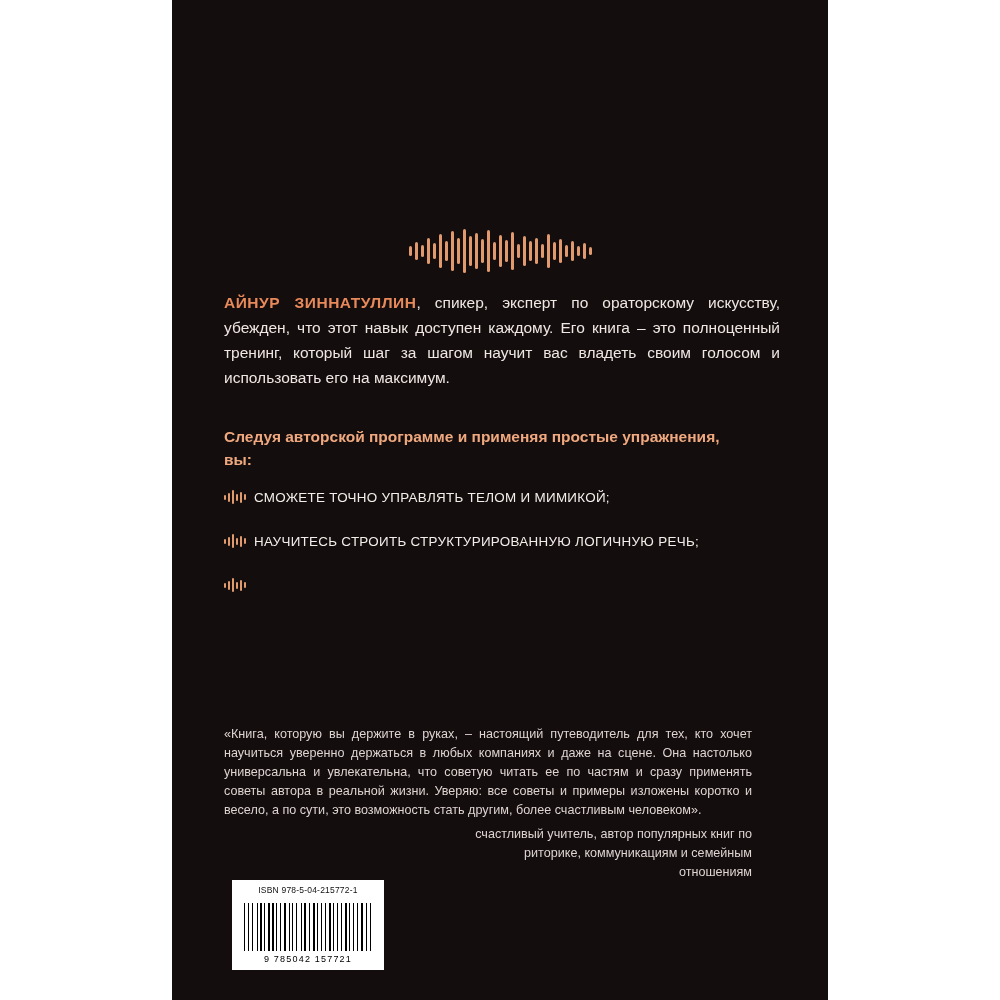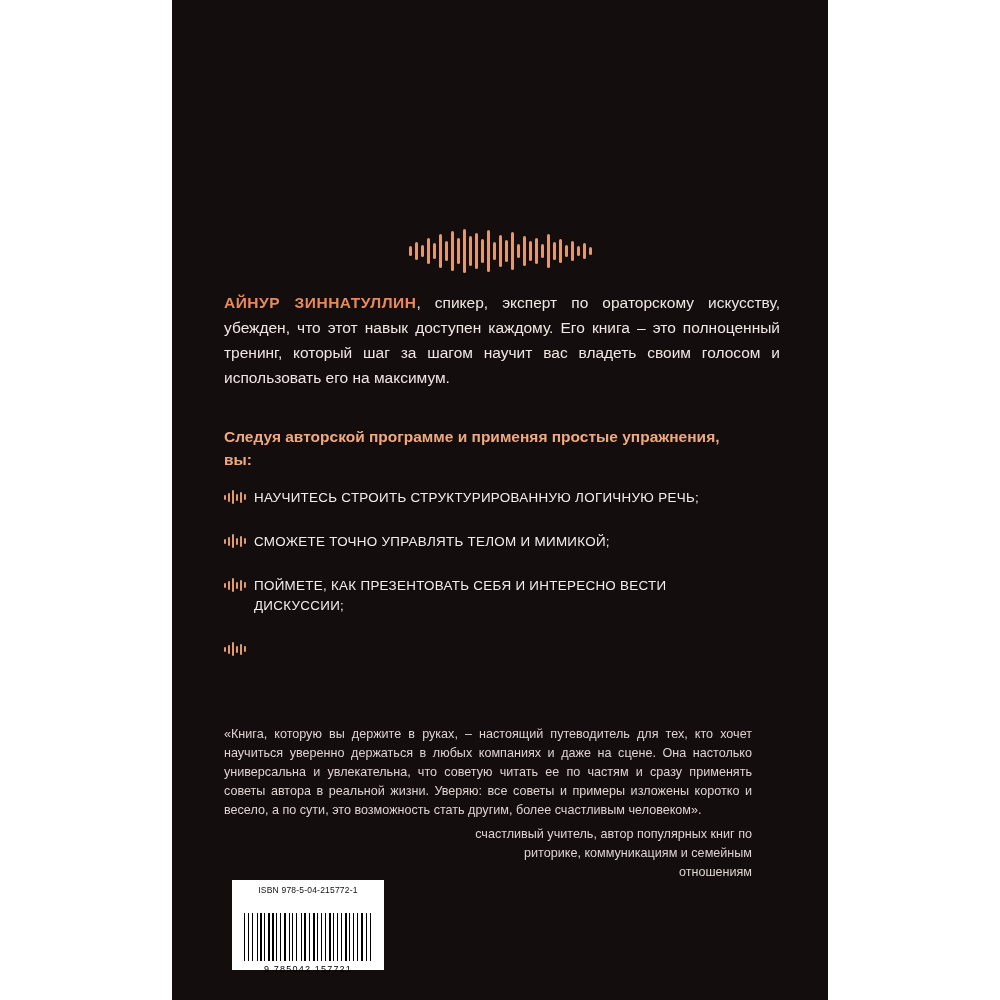--- a/index.html
+++ b/index.html
@@ -288,7 +288,7 @@
             <i style="height: 11px;"></i>
             <i style="height: 6px;"></i>
           </span>
-        <span class="bullet-text">НАУЧИТЕСЬ СТРОИТЬ СТРУКТУРИРОВАННУЮ ЛОГИЧНУЮ РЕЧЬ;</span>
+        <span class="bullet-text">СМОЖЕТЕ ТОЧНО УПРАВЛЯТЬ ТЕЛОМ И МИМИКОЙ;</span>
       </div>
       <div class="bullet">
         <span class="bullet-icon">
@@ -299,7 +299,7 @@
             <i style="height: 11px;"></i>
             <i style="height: 6px;"></i>
           </span>
-        <span class="bullet-text">СМОЖЕТЕ ТОЧНО УПРАВЛЯТЬ ТЕЛОМ И МИМИКОЙ;</span>
+        <span class="bullet-text">НАУЧИТЕСЬ СТРОИТЬ СТРУКТУРИРОВАННУЮ ЛОГИЧНУЮ РЕЧЬ;</span>
       </div>
       <div class="bullet">
         <span class="bullet-icon">

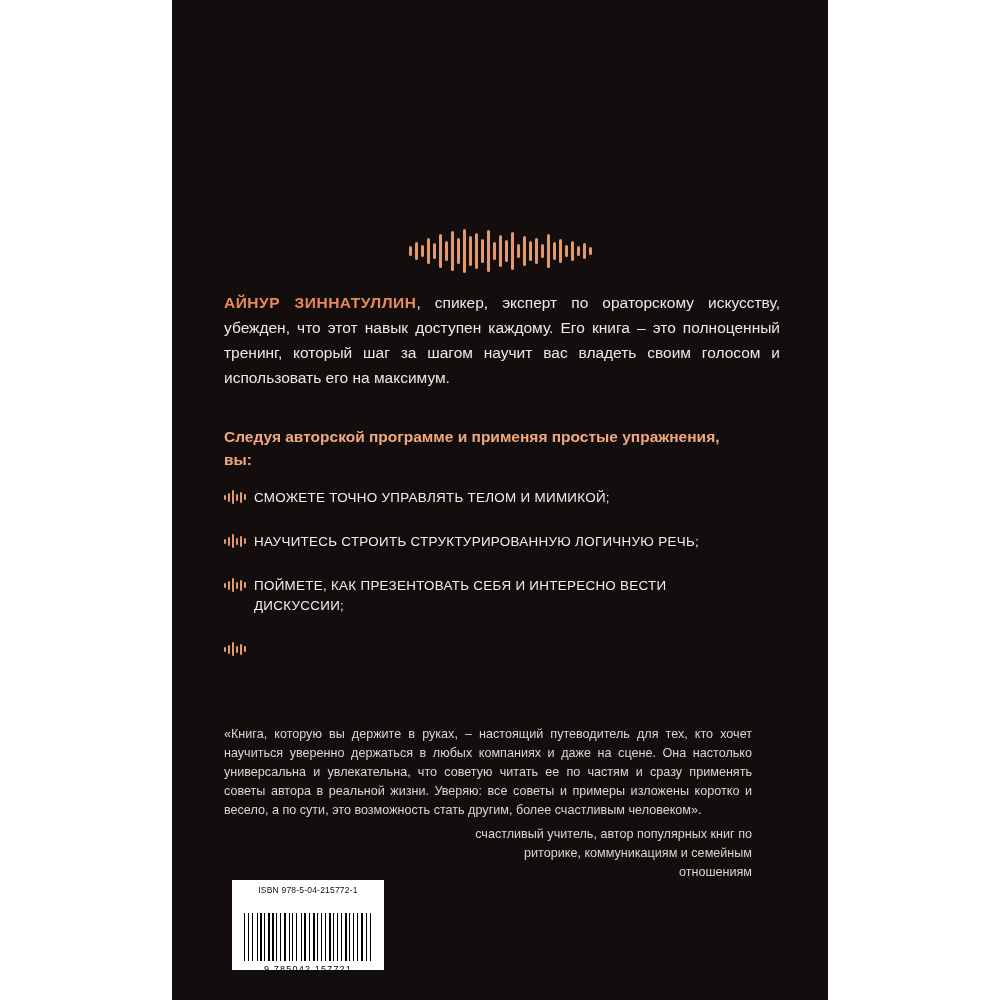--- a/index.html
+++ b/index.html
@@ -310,17 +310,6 @@
             <i style="height: 11px;"></i>
             <i style="height: 6px;"></i>
           </span>
-        <span class="bullet-text">ПОЙМЕТЕ, КАК ПРЕЗЕНТОВАТЬ СЕБЯ И ИНТЕРЕСНО ВЕСТИ ДИСКУССИИ;</span>
-      </div>
-      <div class="bullet">
-        <span class="bullet-icon">
-            <i style="height: 5px;"></i>
-            <i style="height: 9px;"></i>
-            <i style="height: 14px;"></i>
-            <i style="height: 7px;"></i>
-            <i style="height: 11px;"></i>
-            <i style="height: 6px;"></i>
-          </span>
       </div>
     </div>
 

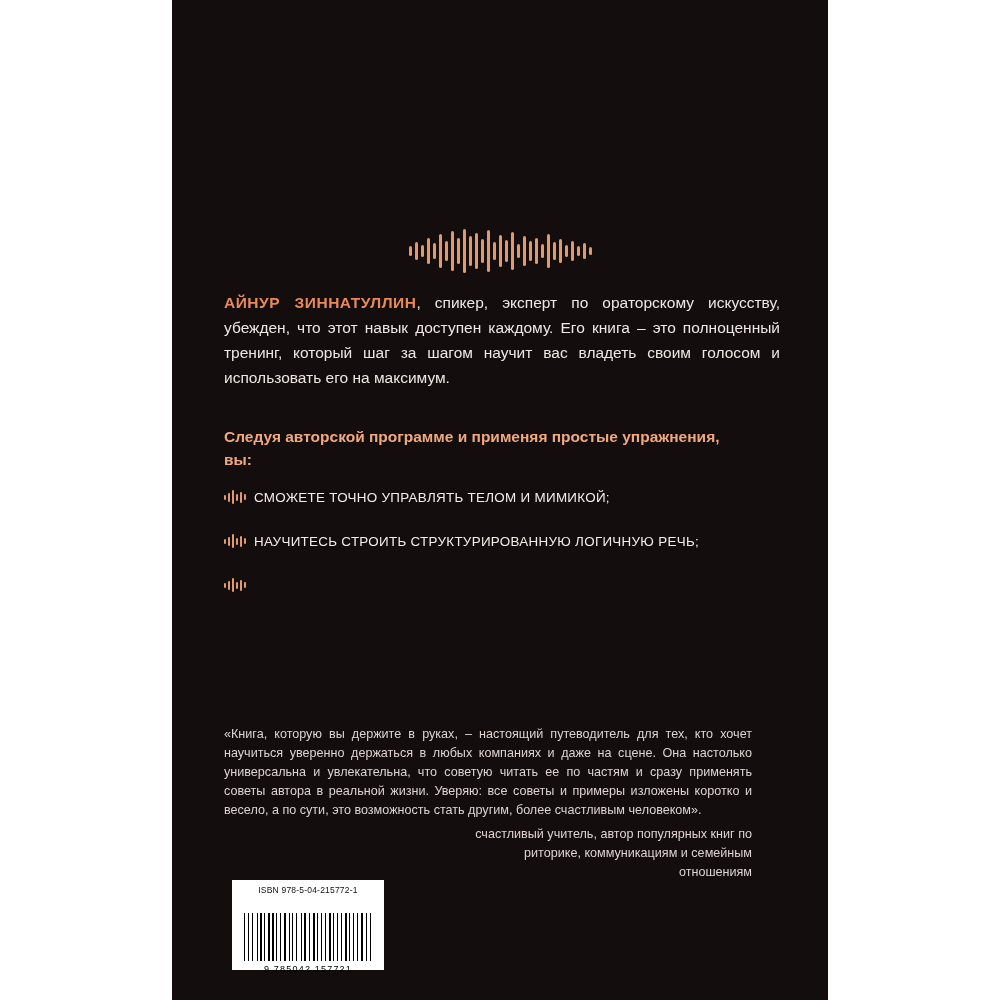--- a/index.html
+++ b/index.html
@@ -169,7 +169,7 @@
     text-align: center;
     letter-spacing: 0.2px;
     color: #111;
-    margin-bottom: 18px;
+    margin-bottom: 8px;
   }
   .bars {
     height: 48px;

